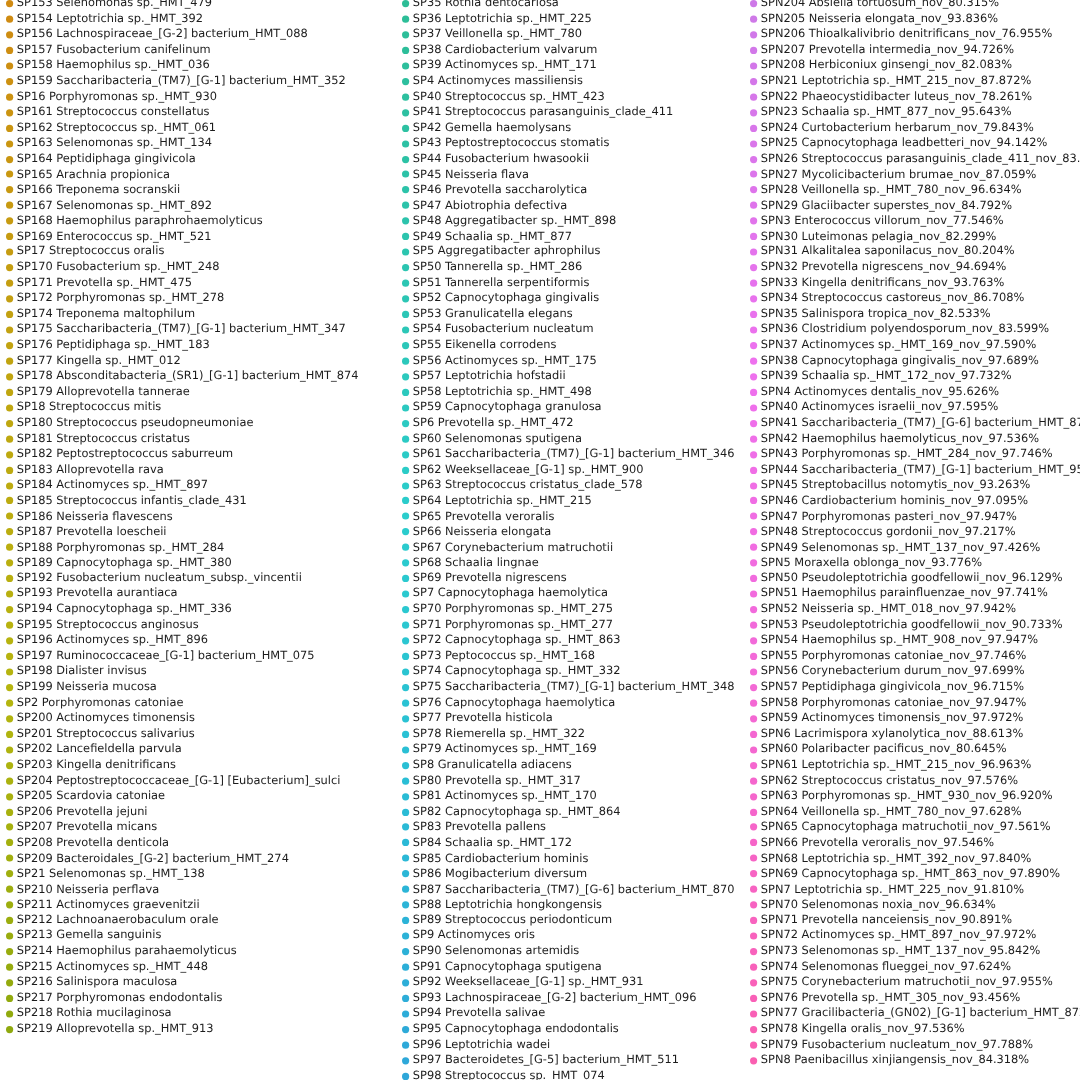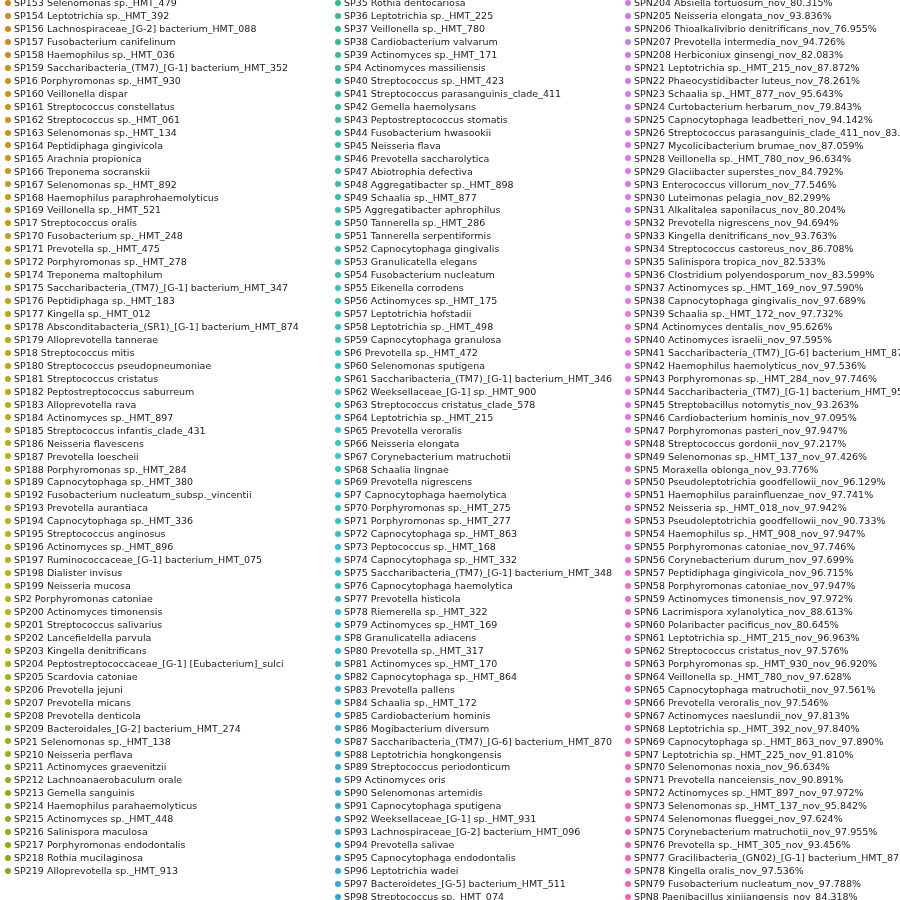--- a/index.html
+++ b/index.html
@@ -46,10 +46,6 @@
         <span class="lbl">SP16 Porphyromonas sp._HMT_930</span>
       </div>
       <div class="row">
-        <span class="bullet" style="background: rgb(203, 146, 18);"></span>
-        <span class="lbl">SP160 Veillonella dispar</span>
-      </div>
-      <div class="row">
         <span class="bullet" style="background: rgb(203, 148, 17);"></span>
         <span class="lbl">SP161 Streptococcus constellatus</span>
       </div>

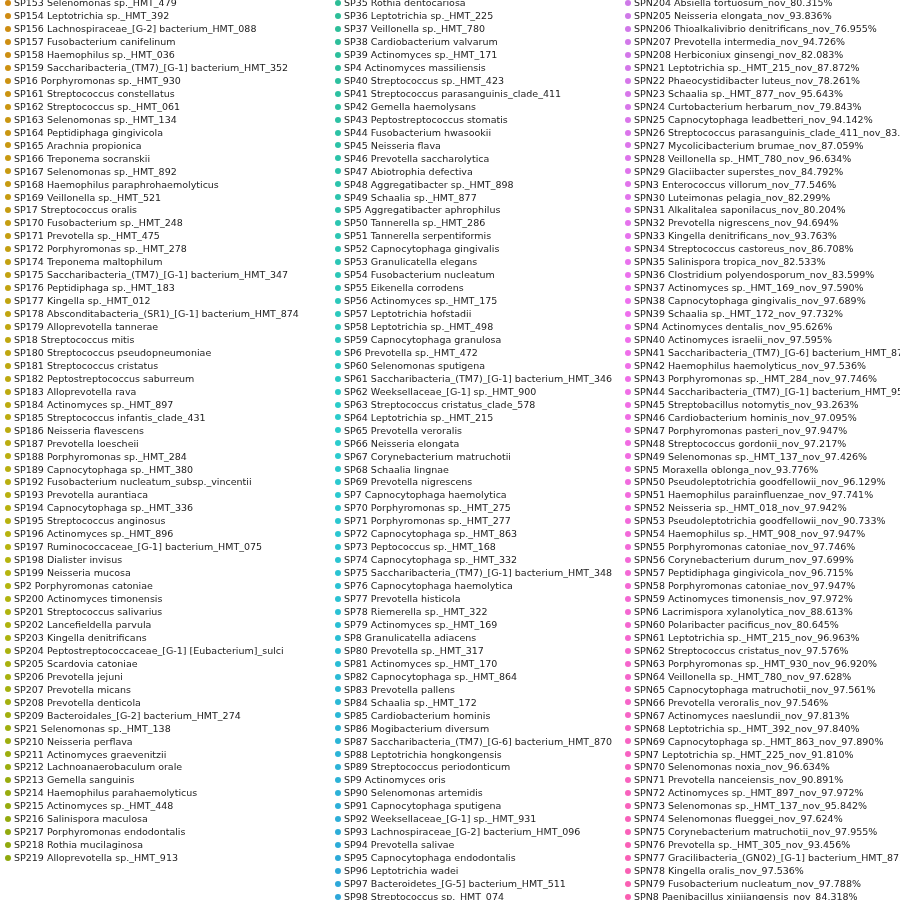--- a/index.html
+++ b/index.html
@@ -79,7 +79,7 @@
       </div>
       <div class="row">
         <span class="bullet" style="background: rgb(198, 155, 17);"></span>
-        <span class="lbl">SP169 Veillonella sp._HMT_521</span>
+        <span class="lbl">SP169 Enterococcus sp._HMT_521</span>
       </div>
       <div class="row">
         <span class="bullet" style="background: rgb(198, 156, 17);"></span>

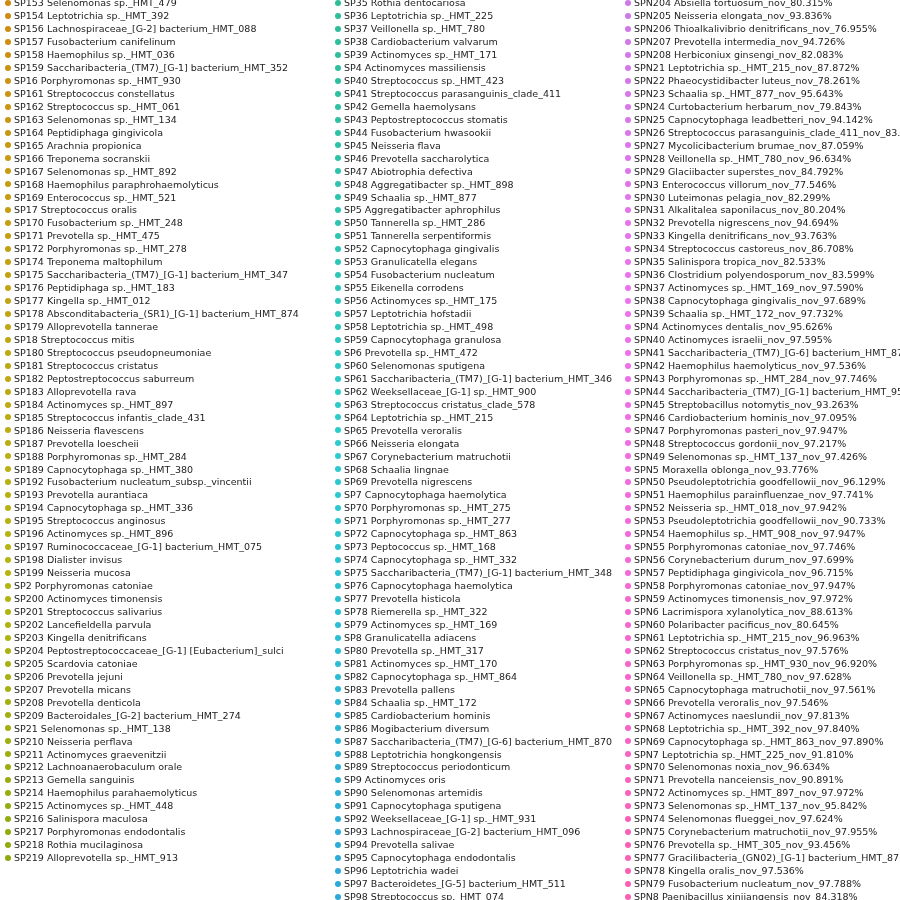--- a/index.html
+++ b/index.html
@@ -790,10 +790,6 @@
         <span class="lbl">SPN66 Prevotella veroralis_nov_97.546%</span>
       </div>
       <div class="row">
-        <span class="bullet" style="background: rgb(246, 101, 198);"></span>
-        <span class="lbl">SPN67 Actinomyces naeslundii_nov_97.813%</span>
-      </div>
-      <div class="row">
         <span class="bullet" style="background: rgb(246, 100, 197);"></span>
         <span class="lbl">SPN68 Leptotrichia sp._HMT_392_nov_97.840%</span>
       </div>

